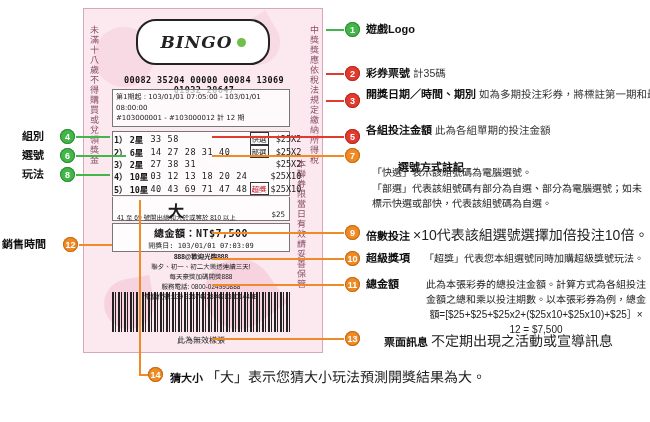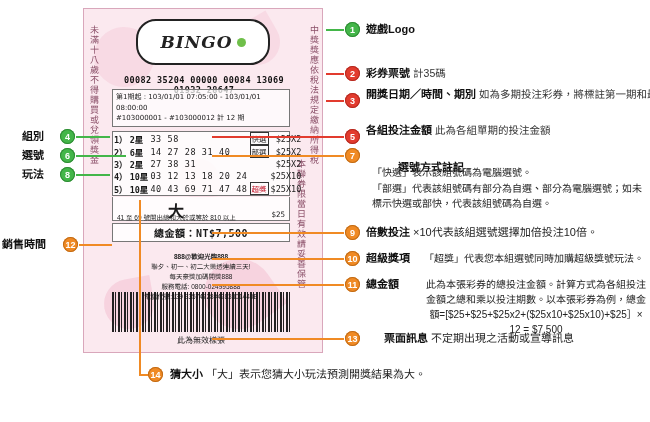--- a/index.html
+++ b/index.html
@@ -144,7 +144,7 @@
   .lead.org{background:#f08a24;}
   .leadv{position:absolute;width:1.5px;background:#43b649;}
   .leadv.org{background:#f08a24;}
-  .note{font-size:11px;color:#222;}
+  .note{font-size:14px;color:#222;}
   .sub{font-size:10px;color:#222;line-height:1.5;}
 </style>
 </head>

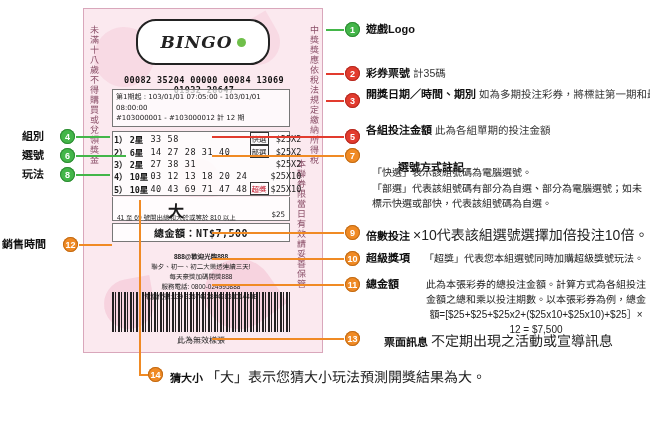--- a/index.html
+++ b/index.html
@@ -223,6 +223,7 @@
 
   <div id="total">
     <div class="t1">總金額：NT$7,500</div>
+    <div class="t2">開獎日: 103/01/01 07:03:09</div>
   </div>
 
   <div id="msgbox">

